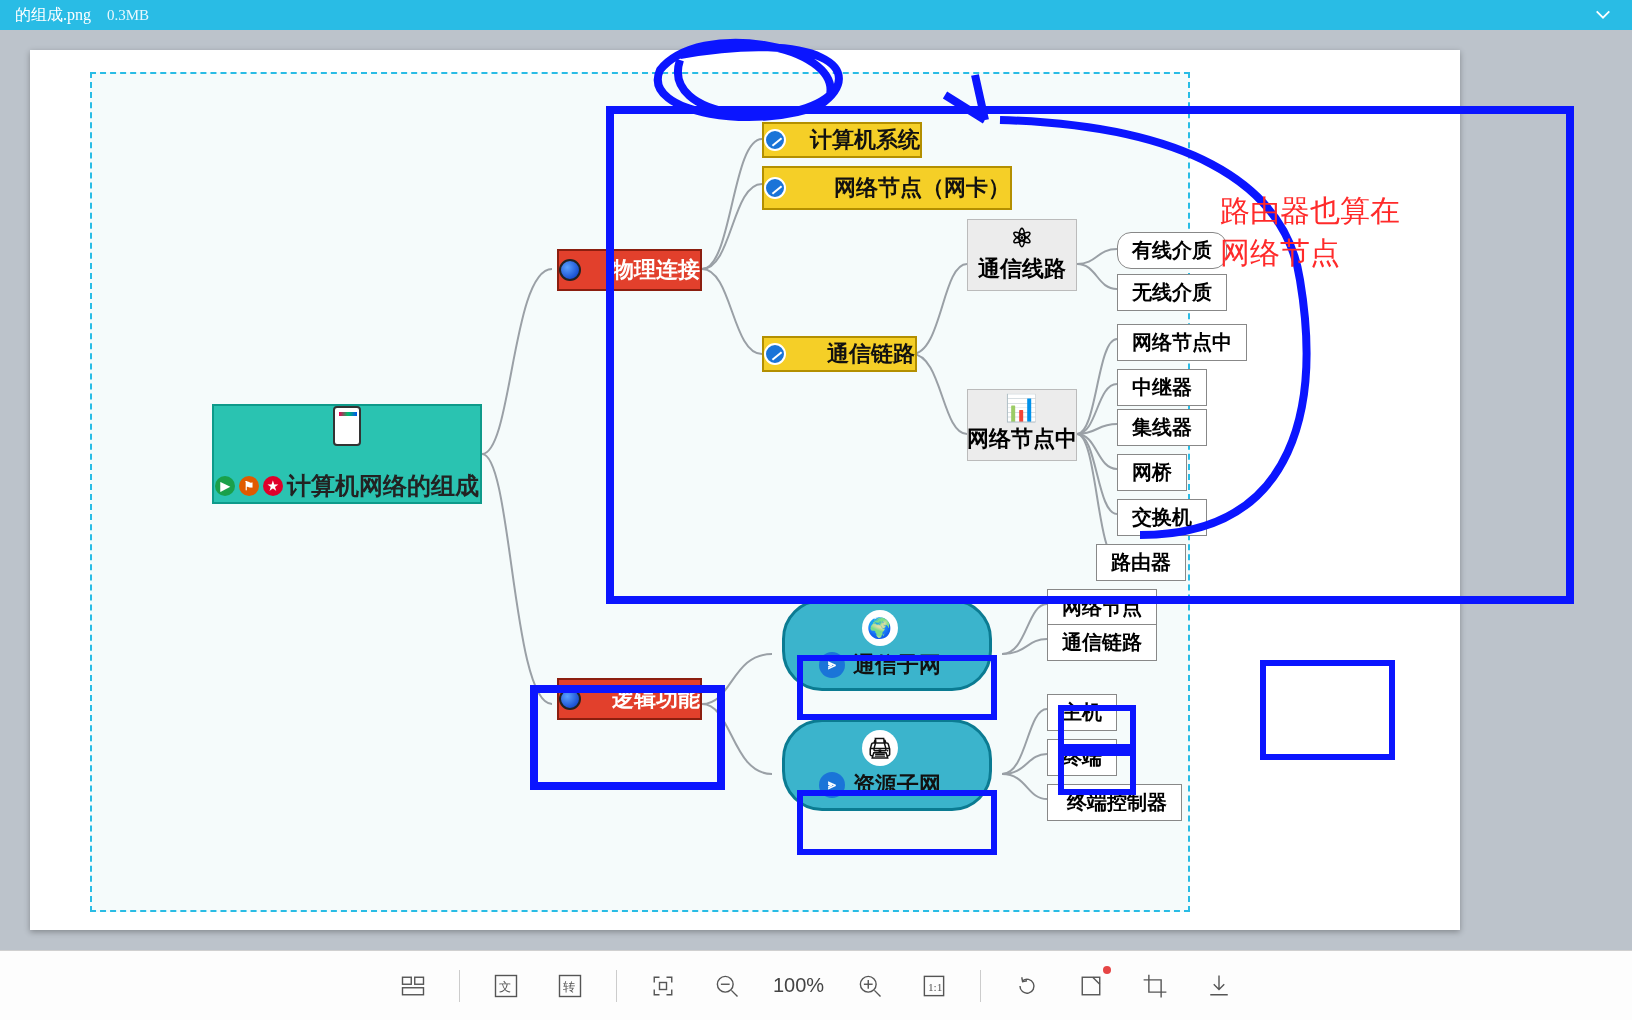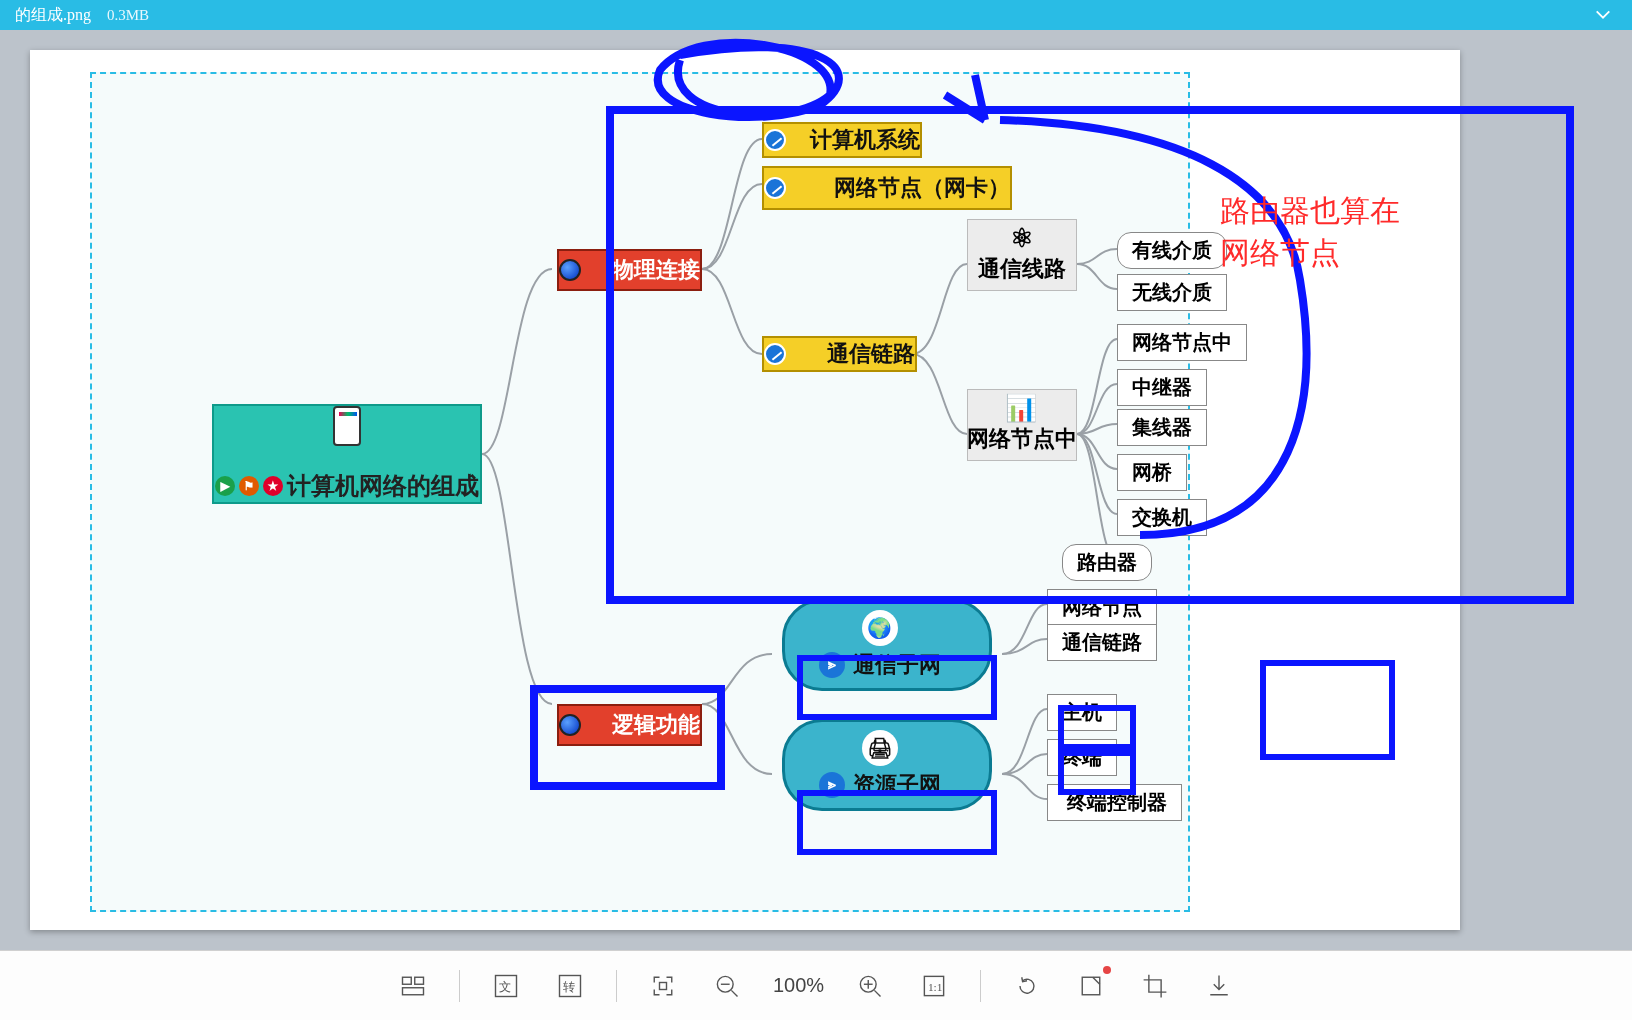--- a/index.html
+++ b/index.html
@@ -169,7 +169,7 @@
     <div class="node leaf" style="left:1025px; top:425px;">
         <span>交换机</span>
       </div>
-    <div class="node leaf" style="left:970px; top:470px;border-radius:14px;">
+    <div class="node leaf" style="left:1004px; top:470px;">
         <span>路由器</span>
       </div>
 

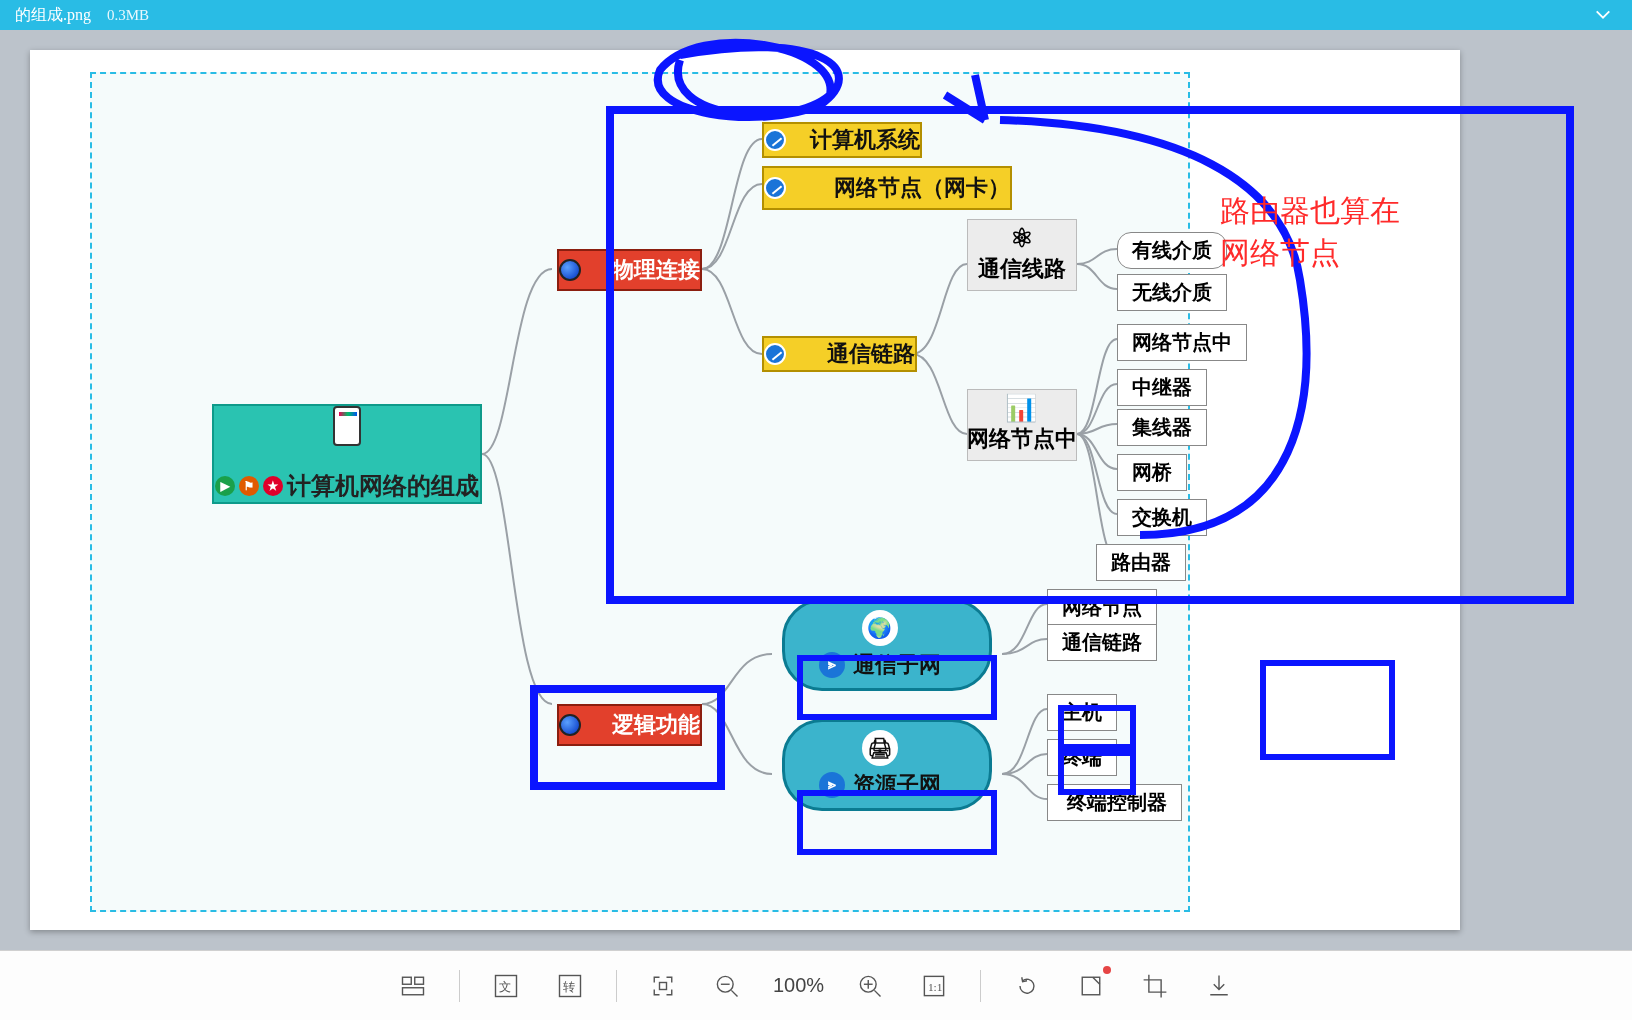--- a/index.html
+++ b/index.html
@@ -173,7 +173,7 @@
         <span>路由器</span>
       </div>
 
-    <div class="node red" style="left:465px; top:630px; width:145px; height:42px;">
+    <div class="node red" style="left:465px; top:604px; width:145px; height:42px;">
       <span class="dotred"></span>
       <span>逻辑功能</span>
     </div>

